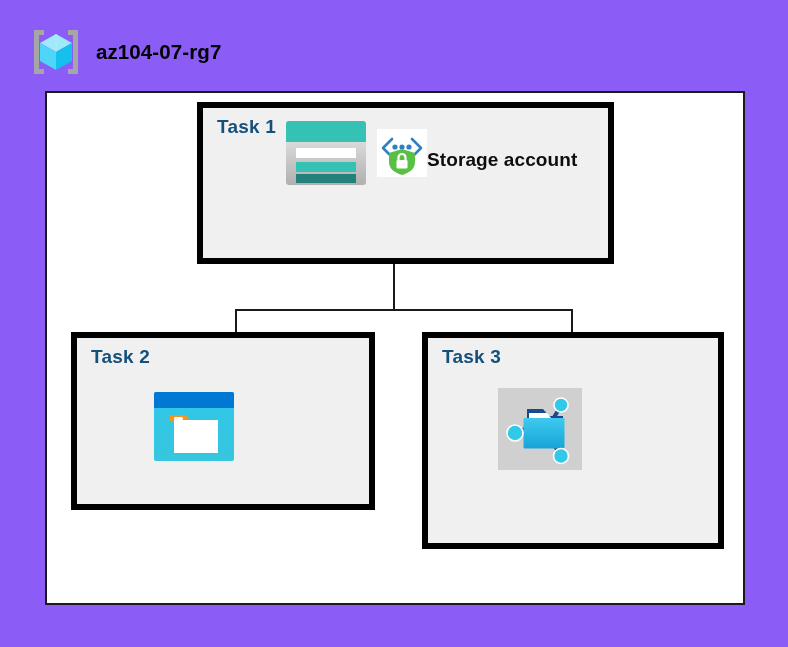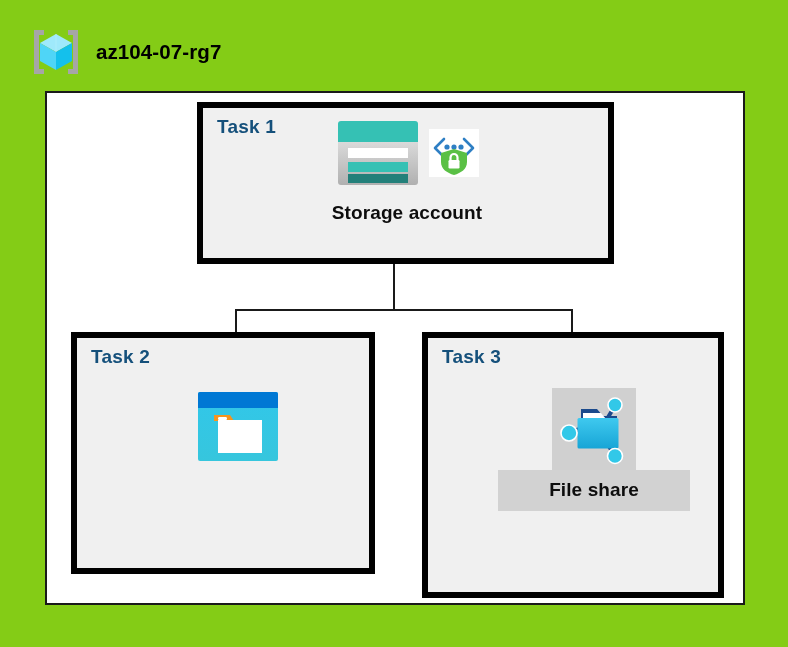--- a/index.html
+++ b/index.html
@@ -17,7 +17,7 @@
     position: relative;
     width: 788px;
     height: 647px;
-    background: #84cc16;
+    background: #8b5cf6;
     overflow: hidden;
   }
 

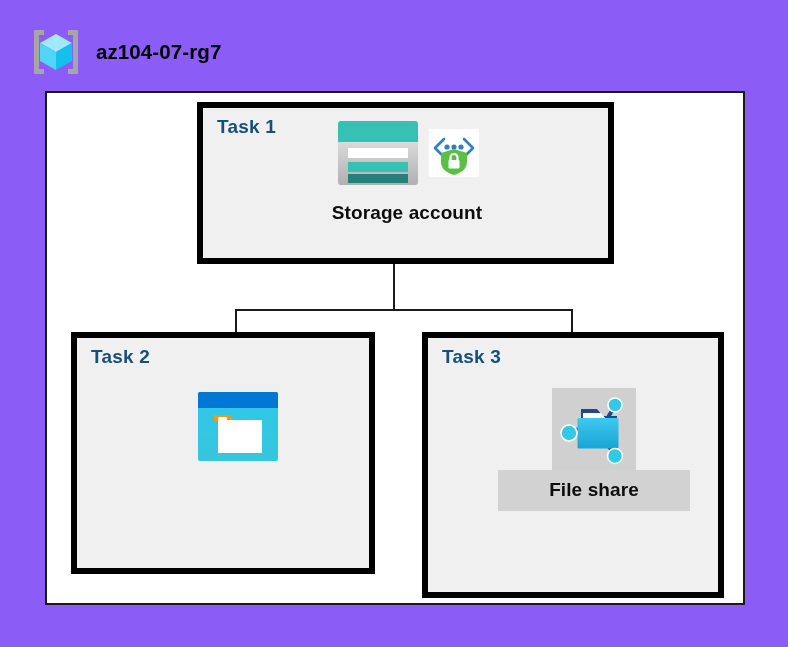--- a/index.html
+++ b/index.html
@@ -81,7 +81,7 @@
   .node {
     position: absolute;
     display: flex;
-    flex-direction: column;
+    flex-direction: row;
     align-items: center;
   }
   .node-caption {

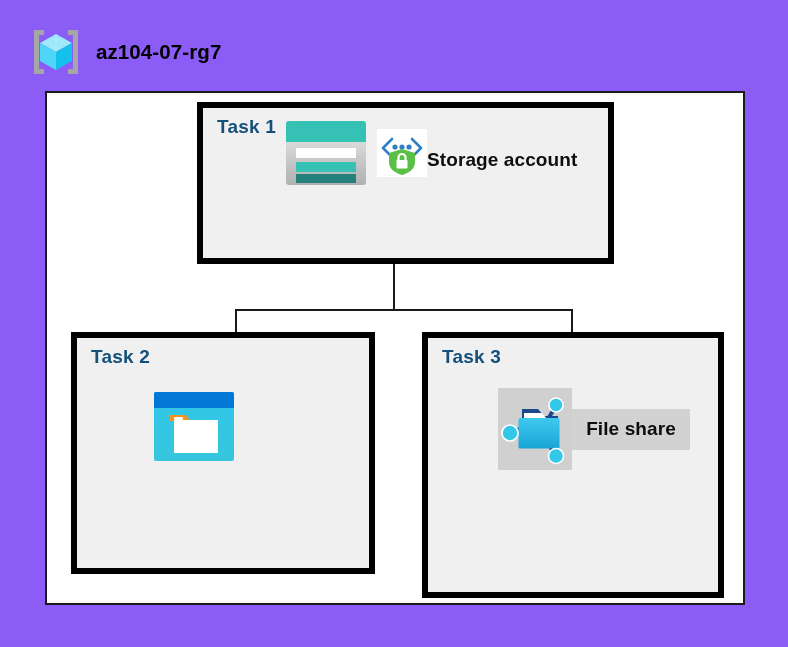--- a/index.html
+++ b/index.html
@@ -63,7 +63,7 @@
     box-sizing: border-box;
   }
   #task-1 { left: 197px; top: 102px; width: 417px; height: 162px; }
-  #task-2 { left: 71px;  top: 332px; width: 304px; height: 242px; }
+  #task-2 { left: 71px;  top: 332px; width: 304px; height: 178px; }
   #task-3 { left: 422px; top: 332px; width: 302px; height: 266px; }
 
   .task-label {

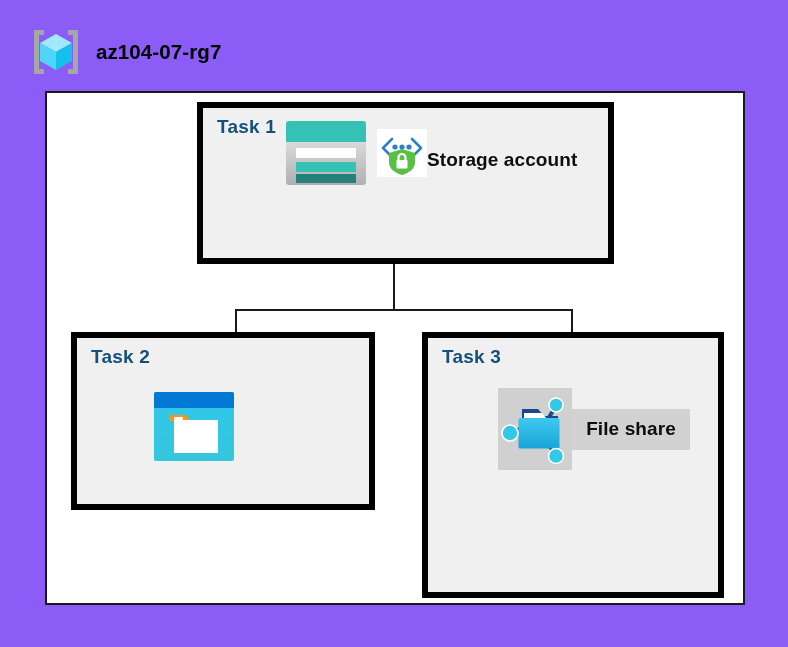--- a/index.html
+++ b/index.html
@@ -64,7 +64,7 @@
   }
   #task-1 { left: 197px; top: 102px; width: 417px; height: 162px; }
   #task-2 { left: 71px;  top: 332px; width: 304px; height: 178px; }
-  #task-3 { left: 422px; top: 332px; width: 302px; height: 266px; }
+  #task-3 { left: 422px; top: 332px; width: 302px; height: 217px; }
 
   .task-label {
     position: absolute;

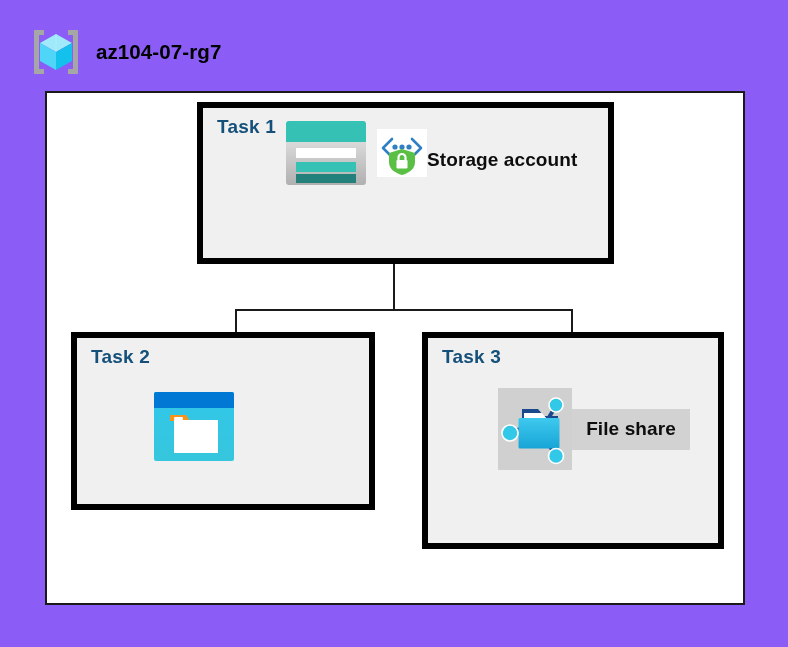--- a/index.html
+++ b/index.html
@@ -301,9 +301,6 @@
         </svg>
       </span>
     </div>
-    <div class="fileshare-caption-wrap">
-      <span class="node-caption">File share</span>
-    </div>
   </div>
 
 </div>

